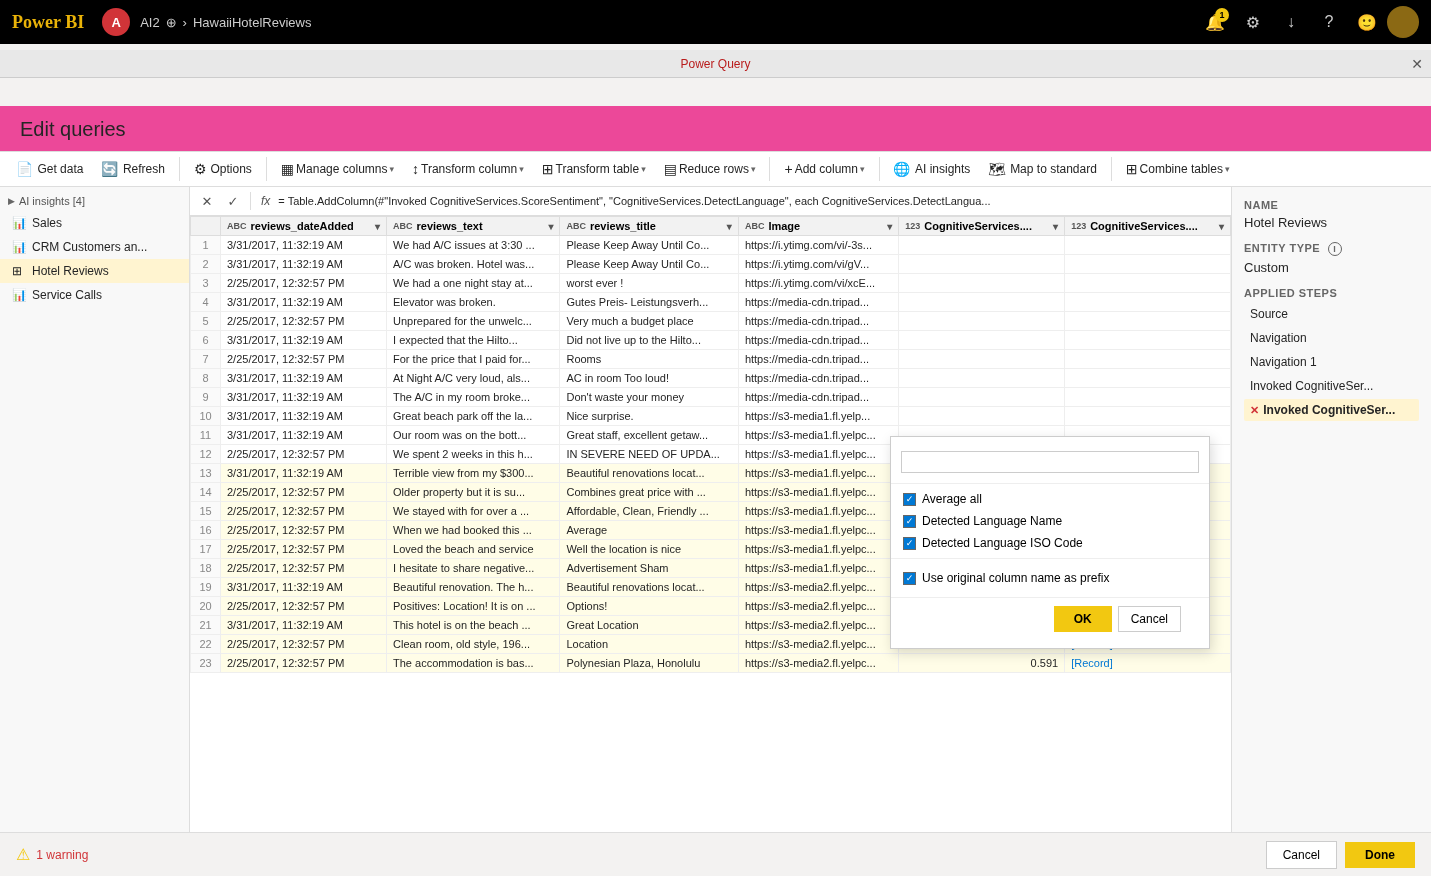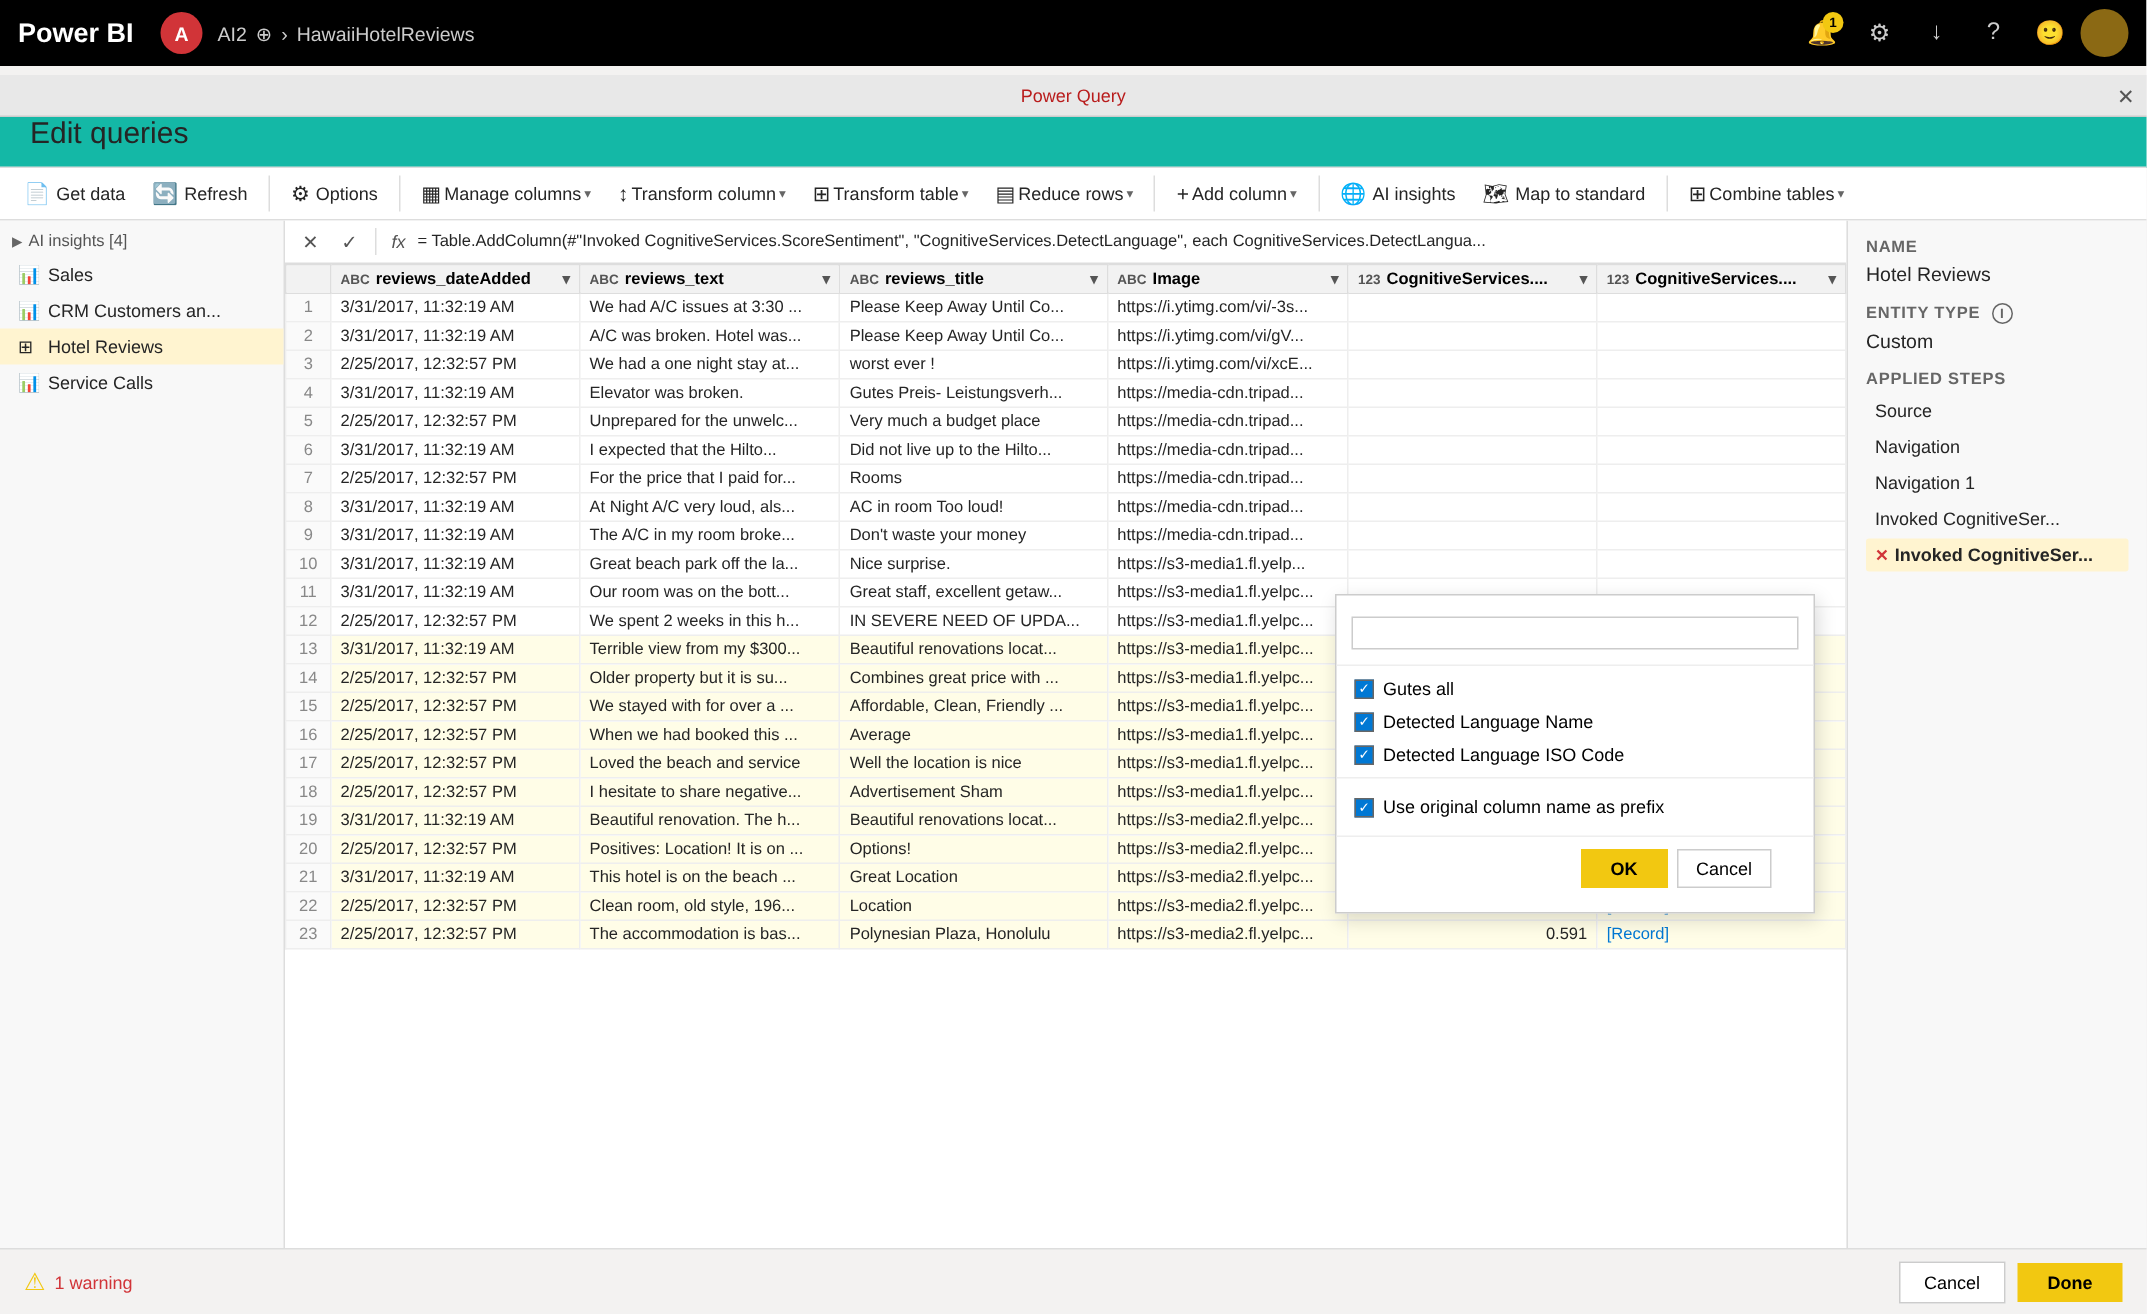--- a/index.html
+++ b/index.html
@@ -15,7 +15,7 @@
       padding: 0 12px;
       gap: 10px;
     }
-    .top-nav .brand { font-size: 18px; font-weight: 700; color: #ffffff; margin-right: 8px; }
+    .top-nav .brand { font-size: 18px; font-weight: 700; color: #eab308; margin-right: 8px; font-family: Liberation Serif, serif; }
     .top-nav .avatar-circle {
       width: 28px; height: 28px; border-radius: 50%;
       background: #d13438; color: #fff; display: flex; align-items: center; justify-content: center;

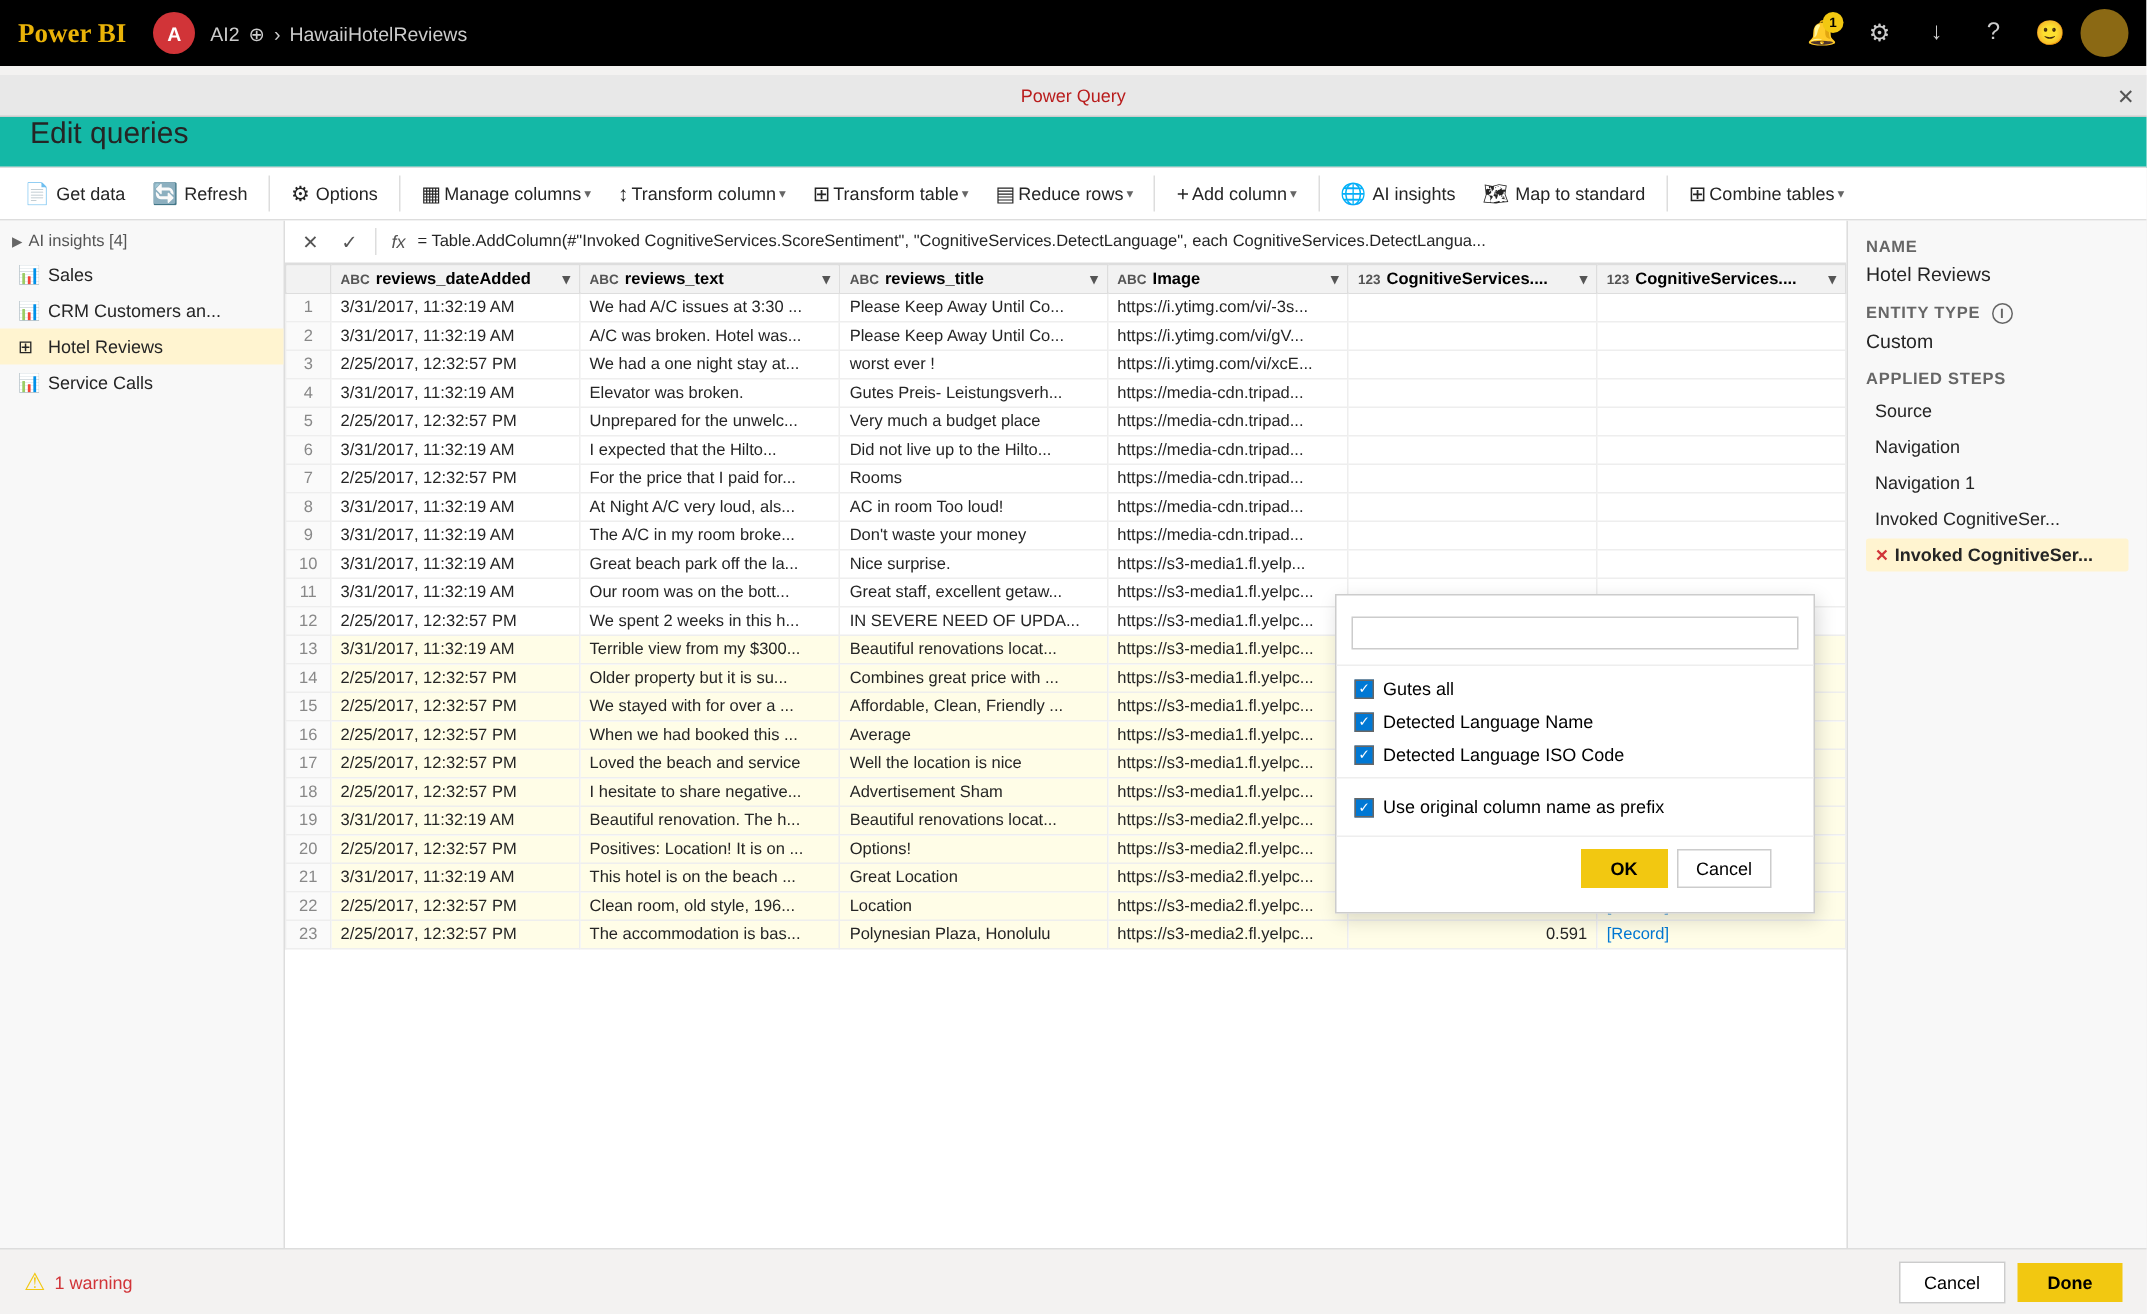--- a/index.html
+++ b/index.html
@@ -56,8 +56,9 @@
 
     
     .eq-header {
-      background: #14b8a6; padding: 0 20px 0 20px;
+      background: #ec4899; padding: 12px 20px 0 20px;
       border-bottom: 1px solid #ddd;
+      margin-top: 28px;
     }
     .eq-header h1 { font-size: 20px; font-weight: 400; color: #252525; margin-bottom: 10px; }
 

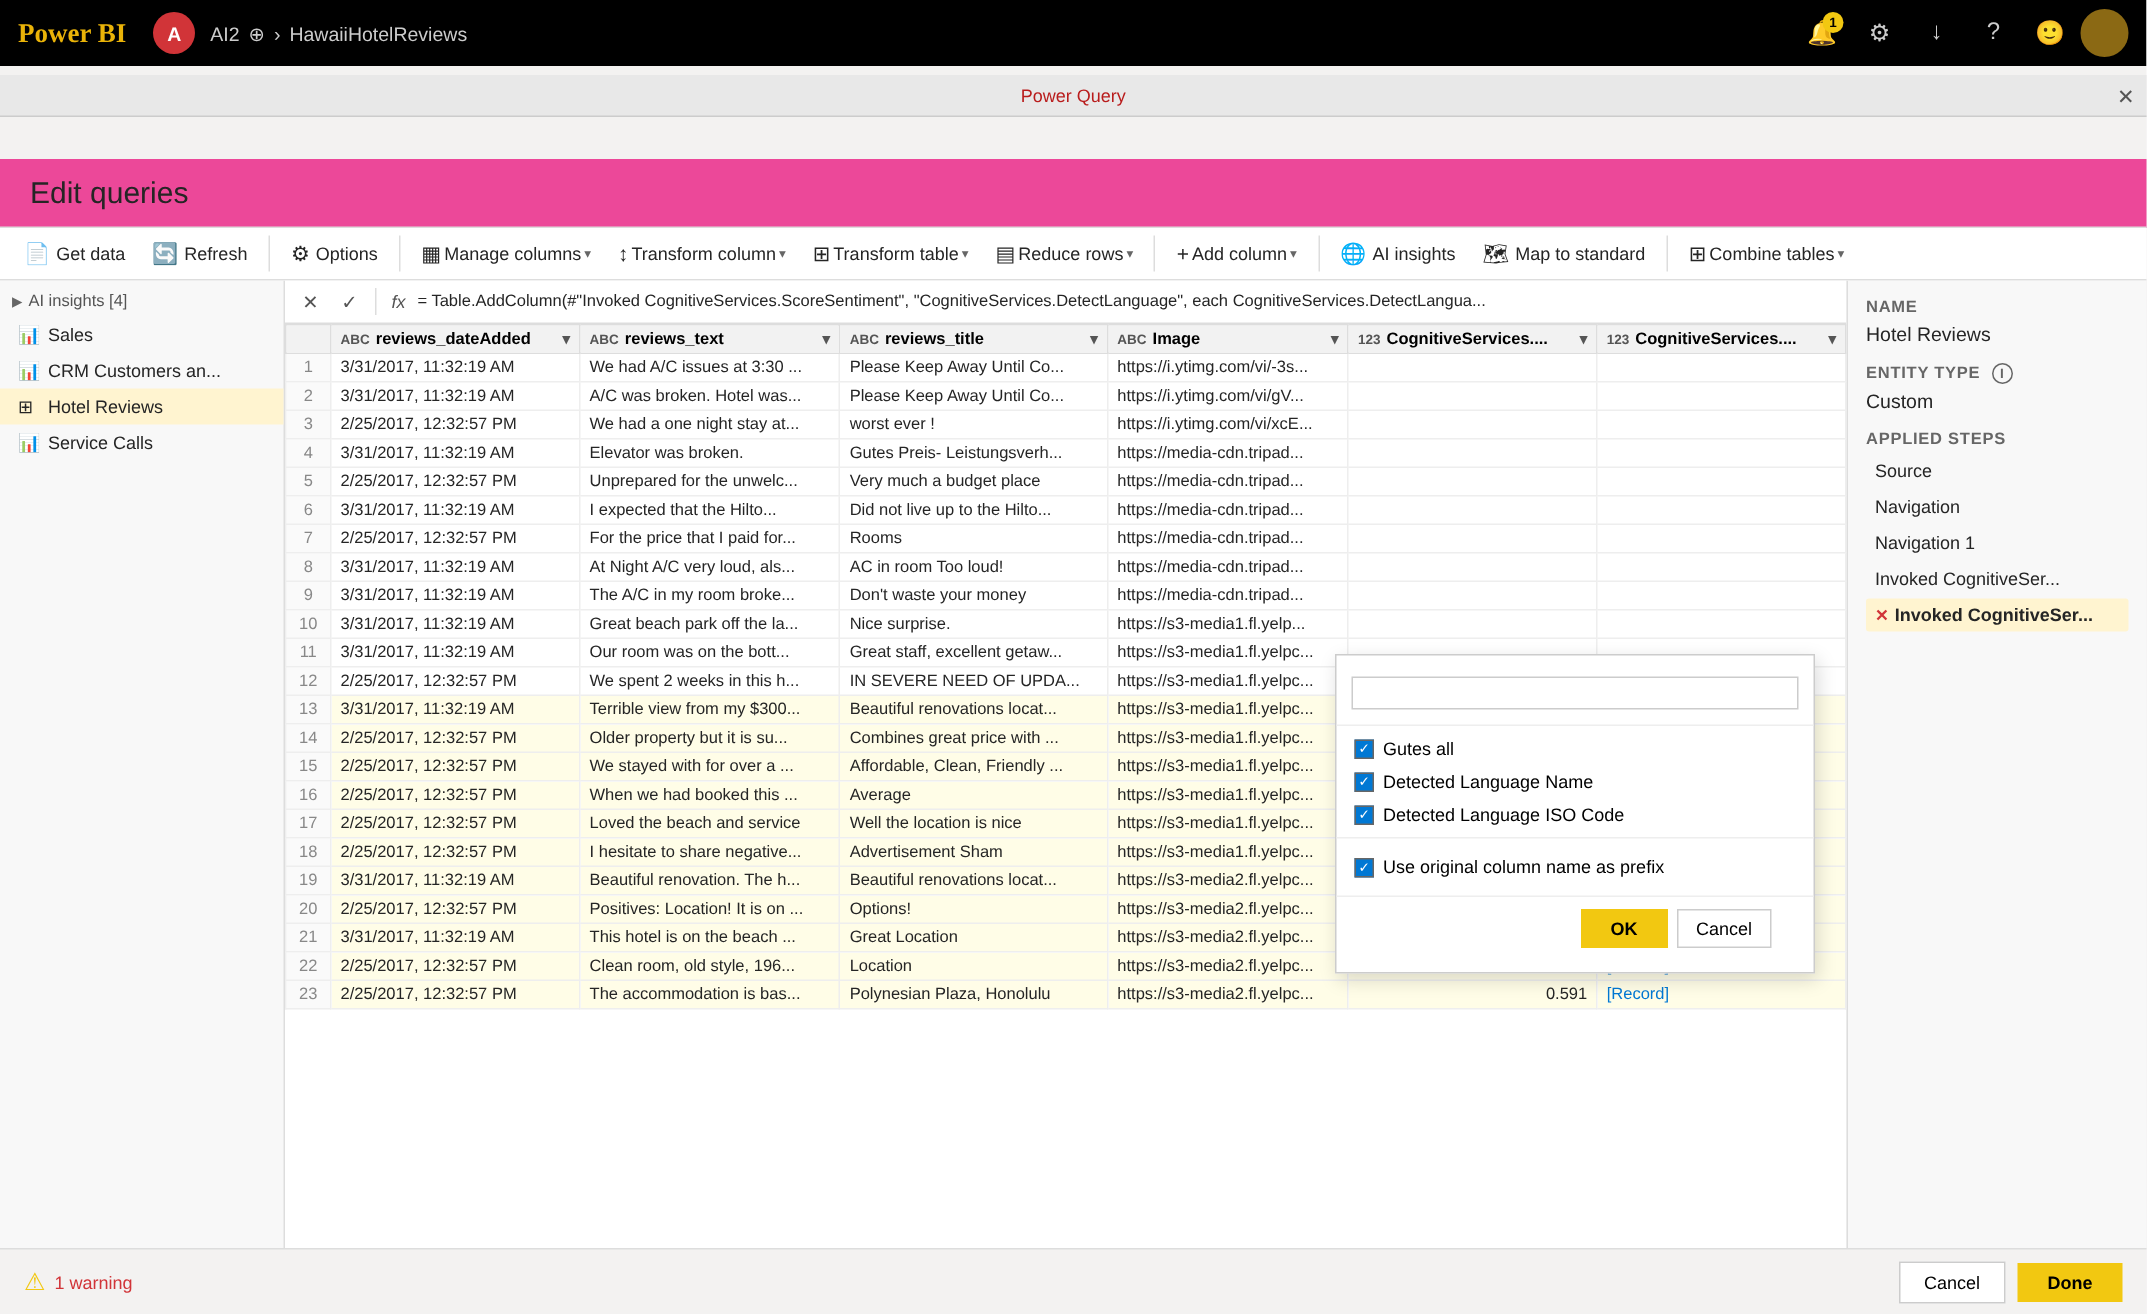--- a/index.html
+++ b/index.html
@@ -592,7 +592,7 @@
           <div class="dd-sep"></div>
           <div class="dd-item">
             <div class="dd-checkbox checked"></div>
-            <span>Gutes all</span>
+            <span>Average all</span>
           </div>
           <div class="dd-item">
             <div class="dd-checkbox checked"></div>

